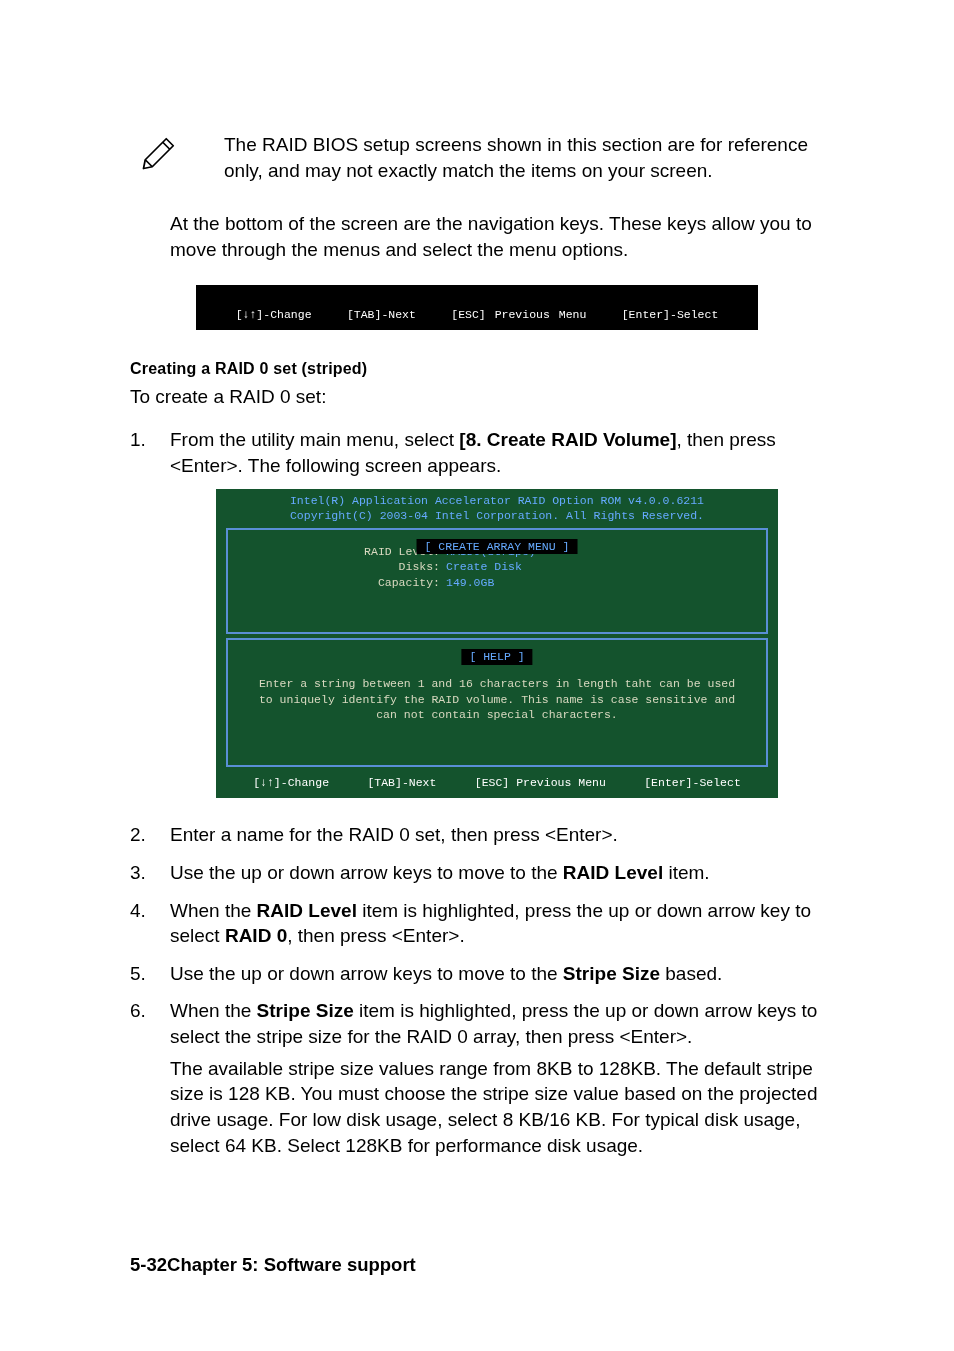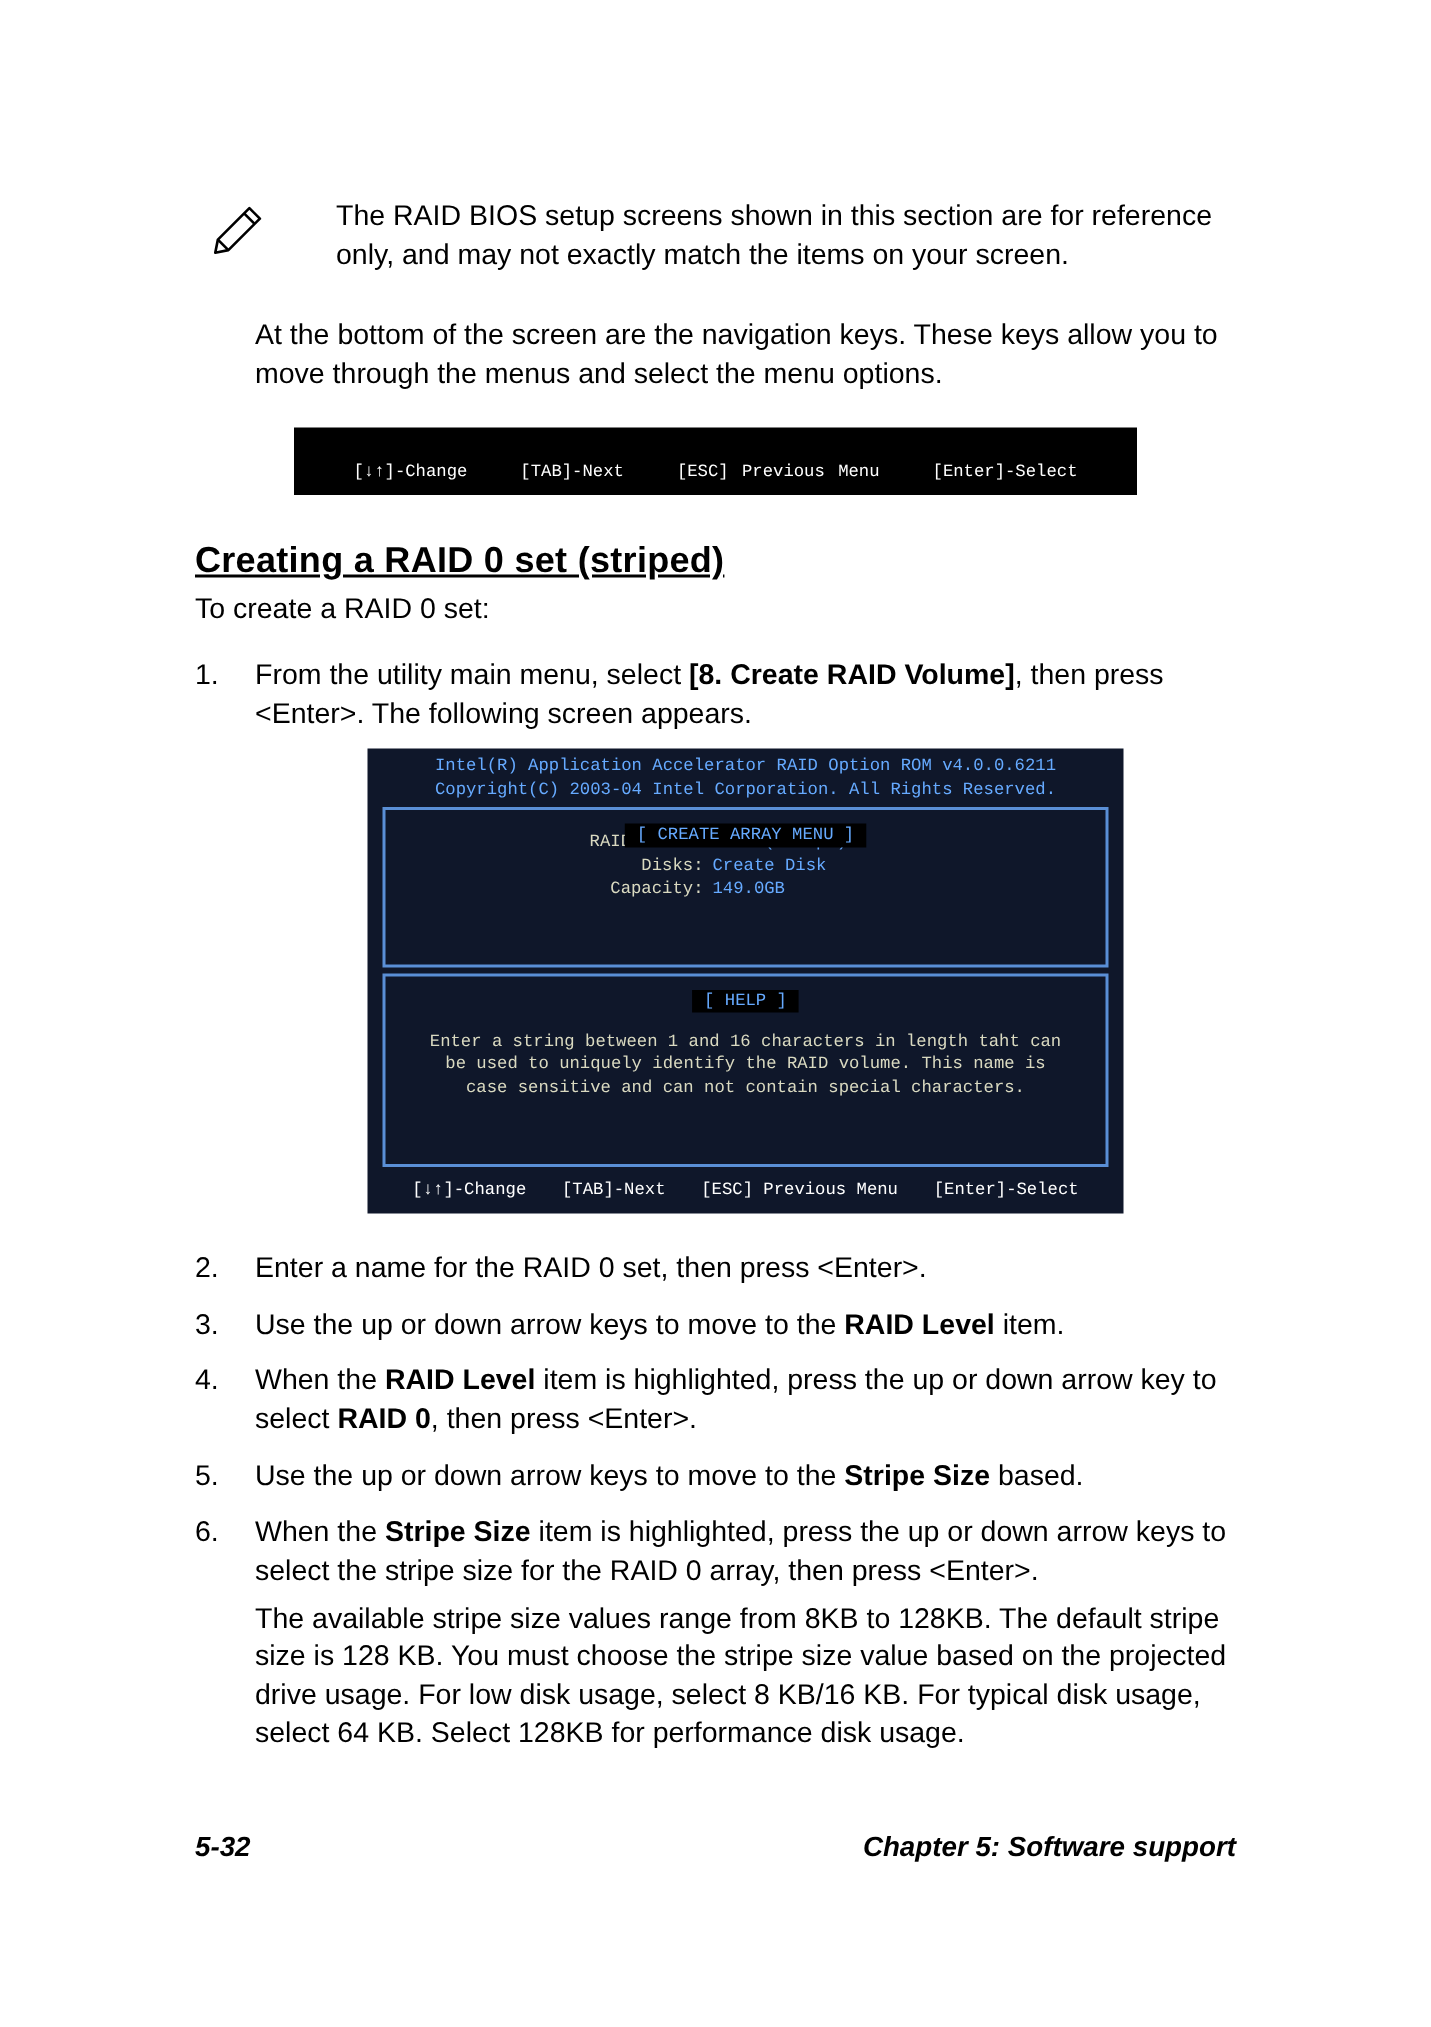--- a/index.html
+++ b/index.html
@@ -40,10 +40,9 @@
 
   h2.section {
     font-weight: 700;
-    font-size: 24px;
+    font-size: 16px;
     margin: 12px 0 4px 0;
     letter-spacing: 0.2px;
-    text-decoration: underline;
   }
   .subpara { margin: 0 0 18px 0; }
 

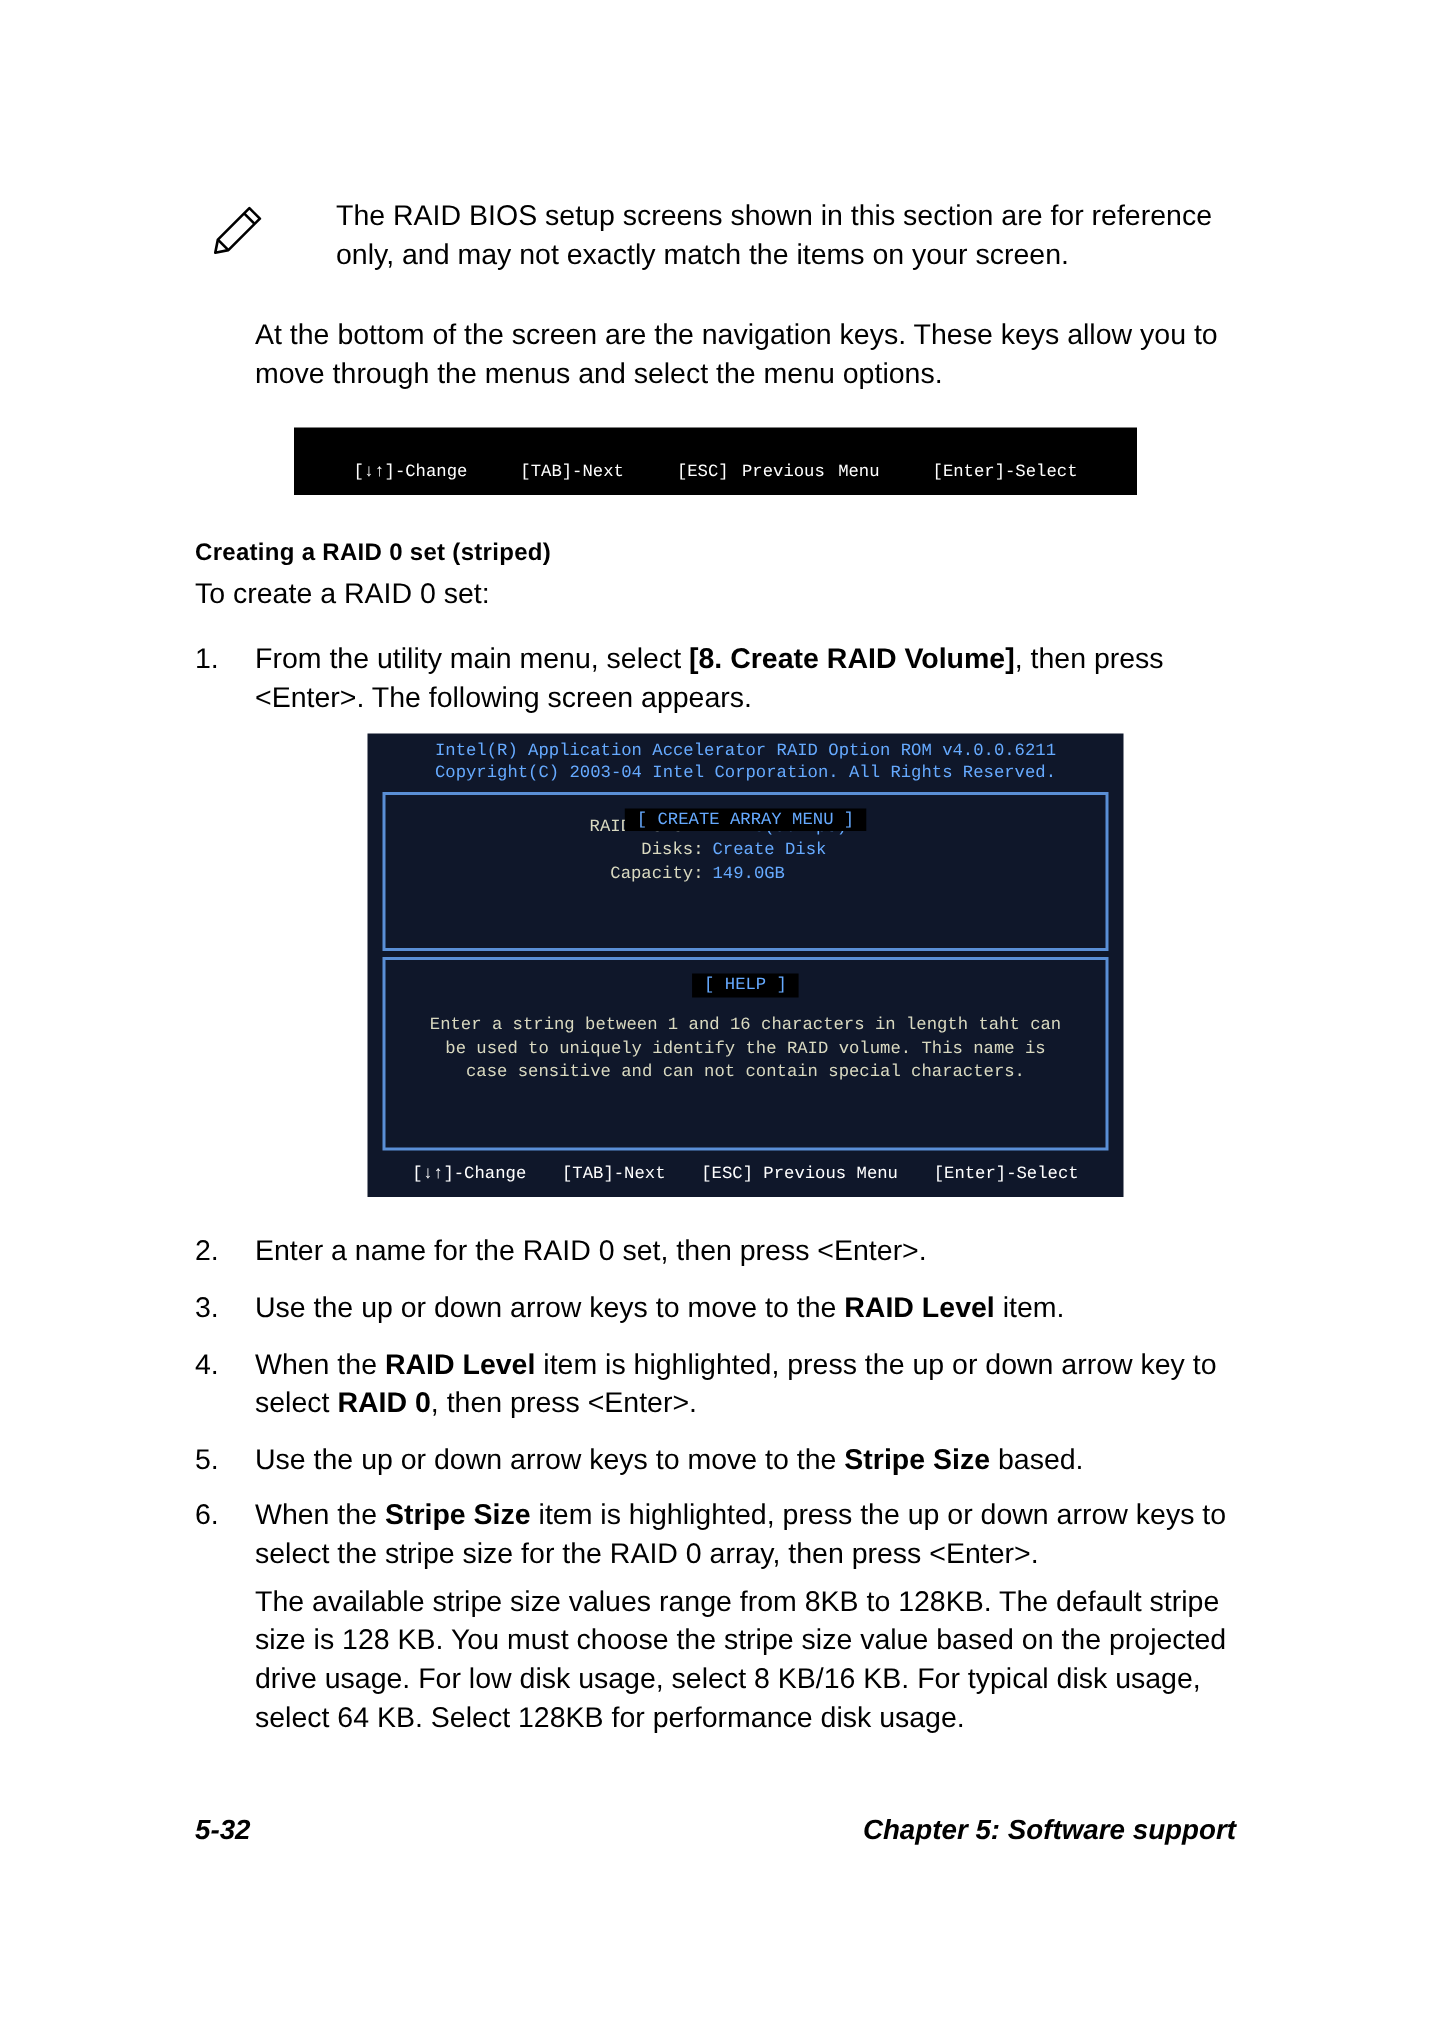--- a/index.html
+++ b/index.html
@@ -56,9 +56,9 @@
 
   
   .bios {
-    width: 504px;
+    width: 562px;
     margin: 10px auto 18px auto;
-    background: #0f172a;
+    background: #14532d;
     font-family: "Courier New", monospace;
     color: #66aaff;
     font-size: 11.5px;

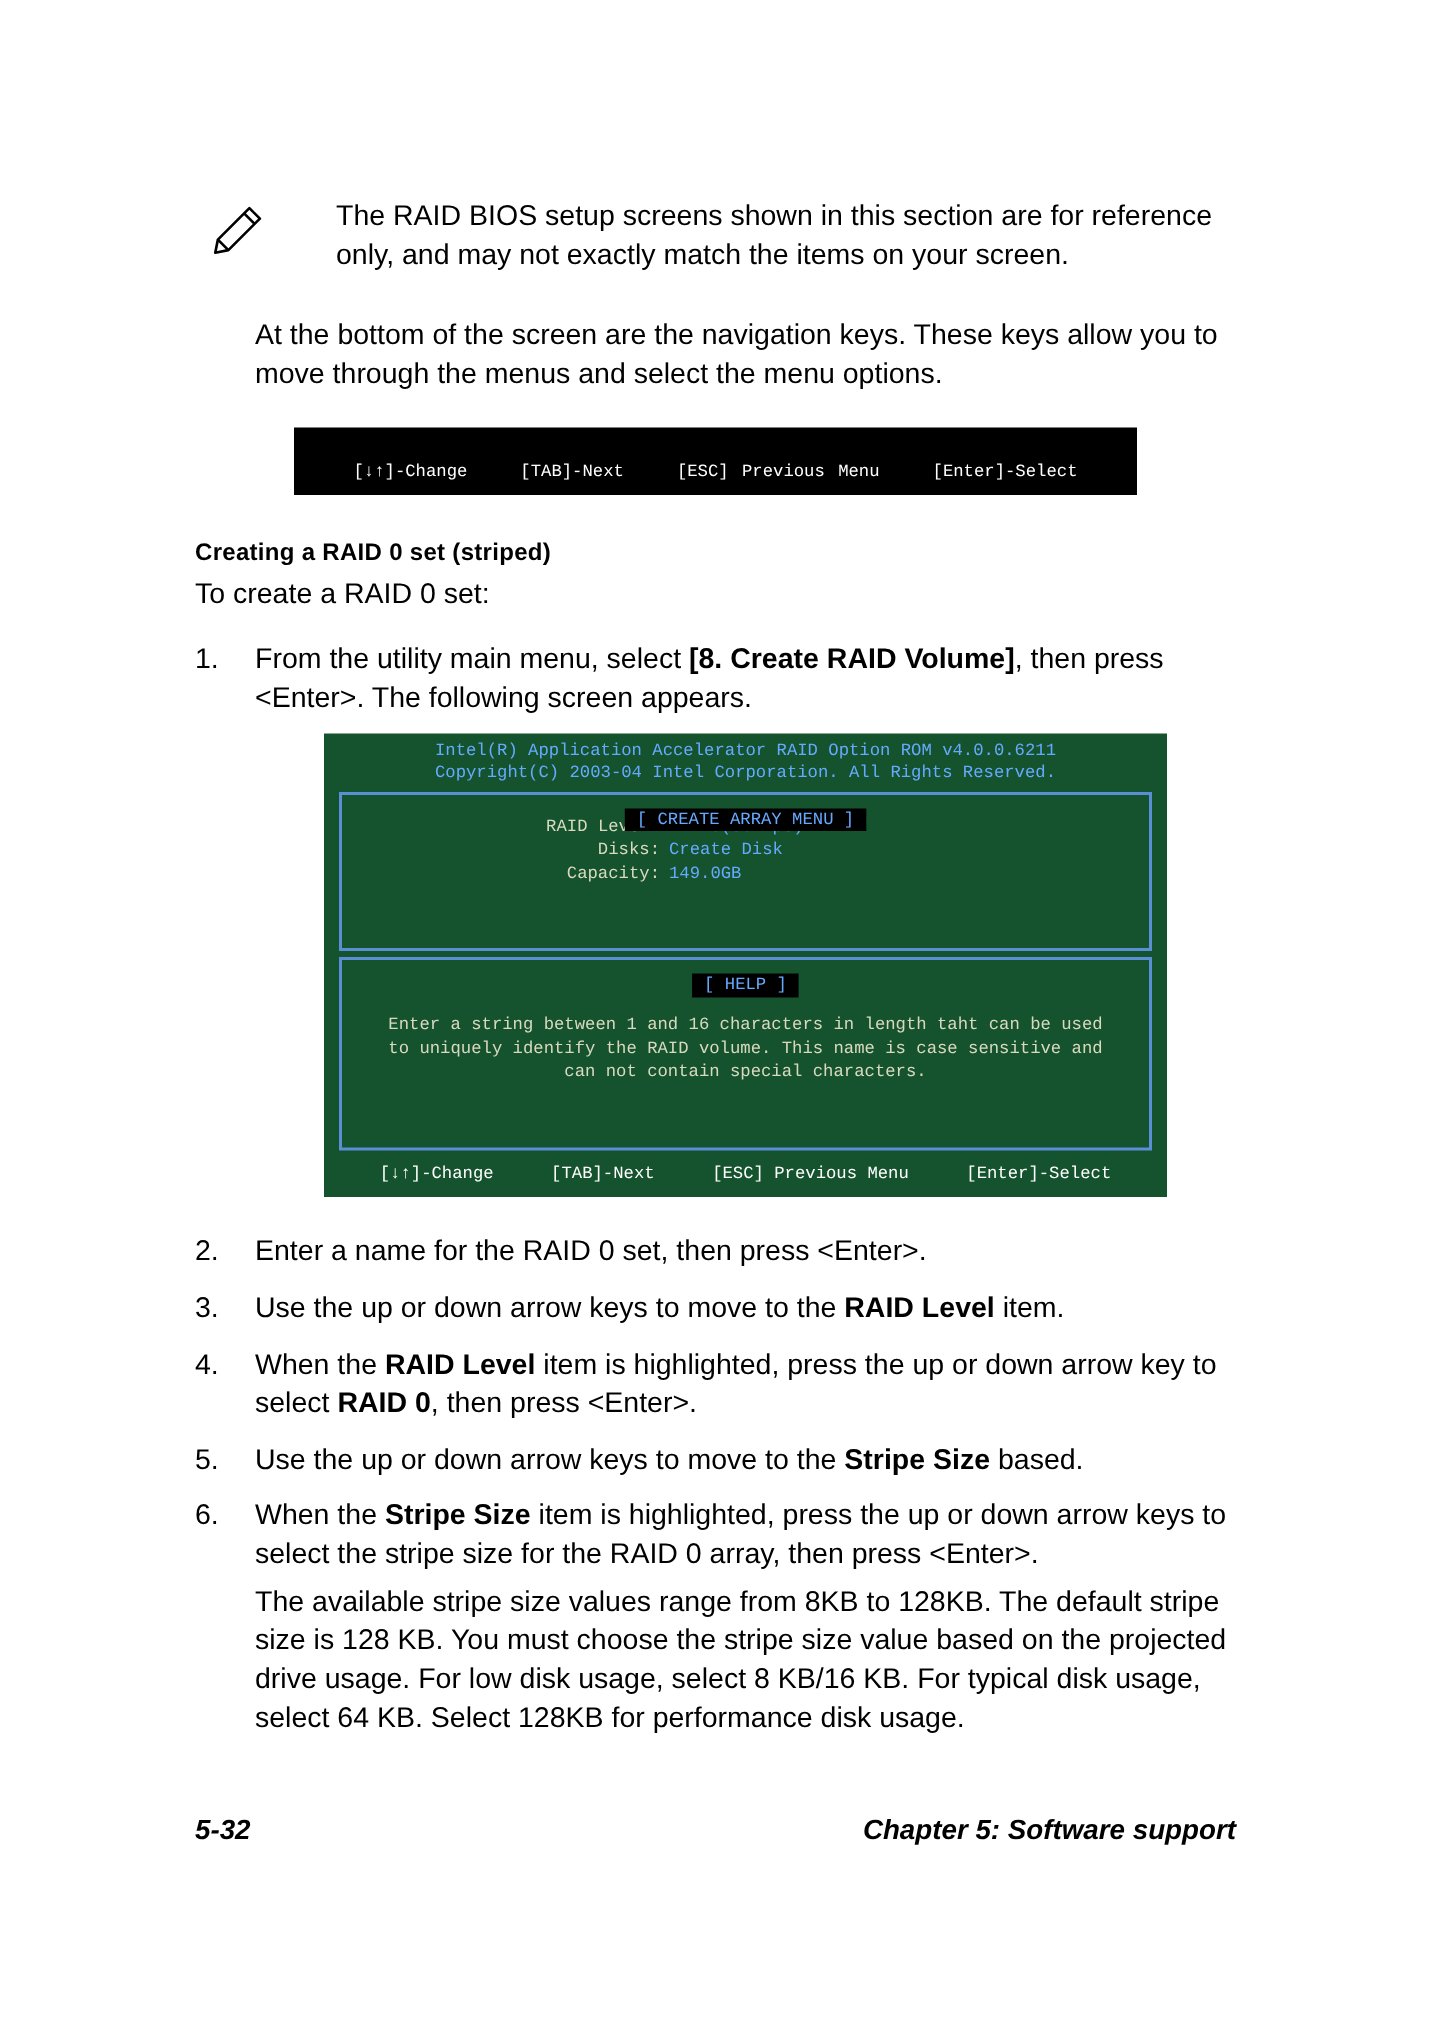--- a/index.html
+++ b/index.html
@@ -97,13 +97,12 @@
 
   .page-footer {
     display: flex;
-    justify-content: space-between;
+    justify-content: flex-start;
     font-weight: 700;
     font-size: 18.5px;
     border-top: 0 solid transparent;
-    margin-top: 44px;
+    margin-top: 89px;
     padding: 0 0 40px 0;
-    font-style: italic;
   }
 </style>
 </head>

